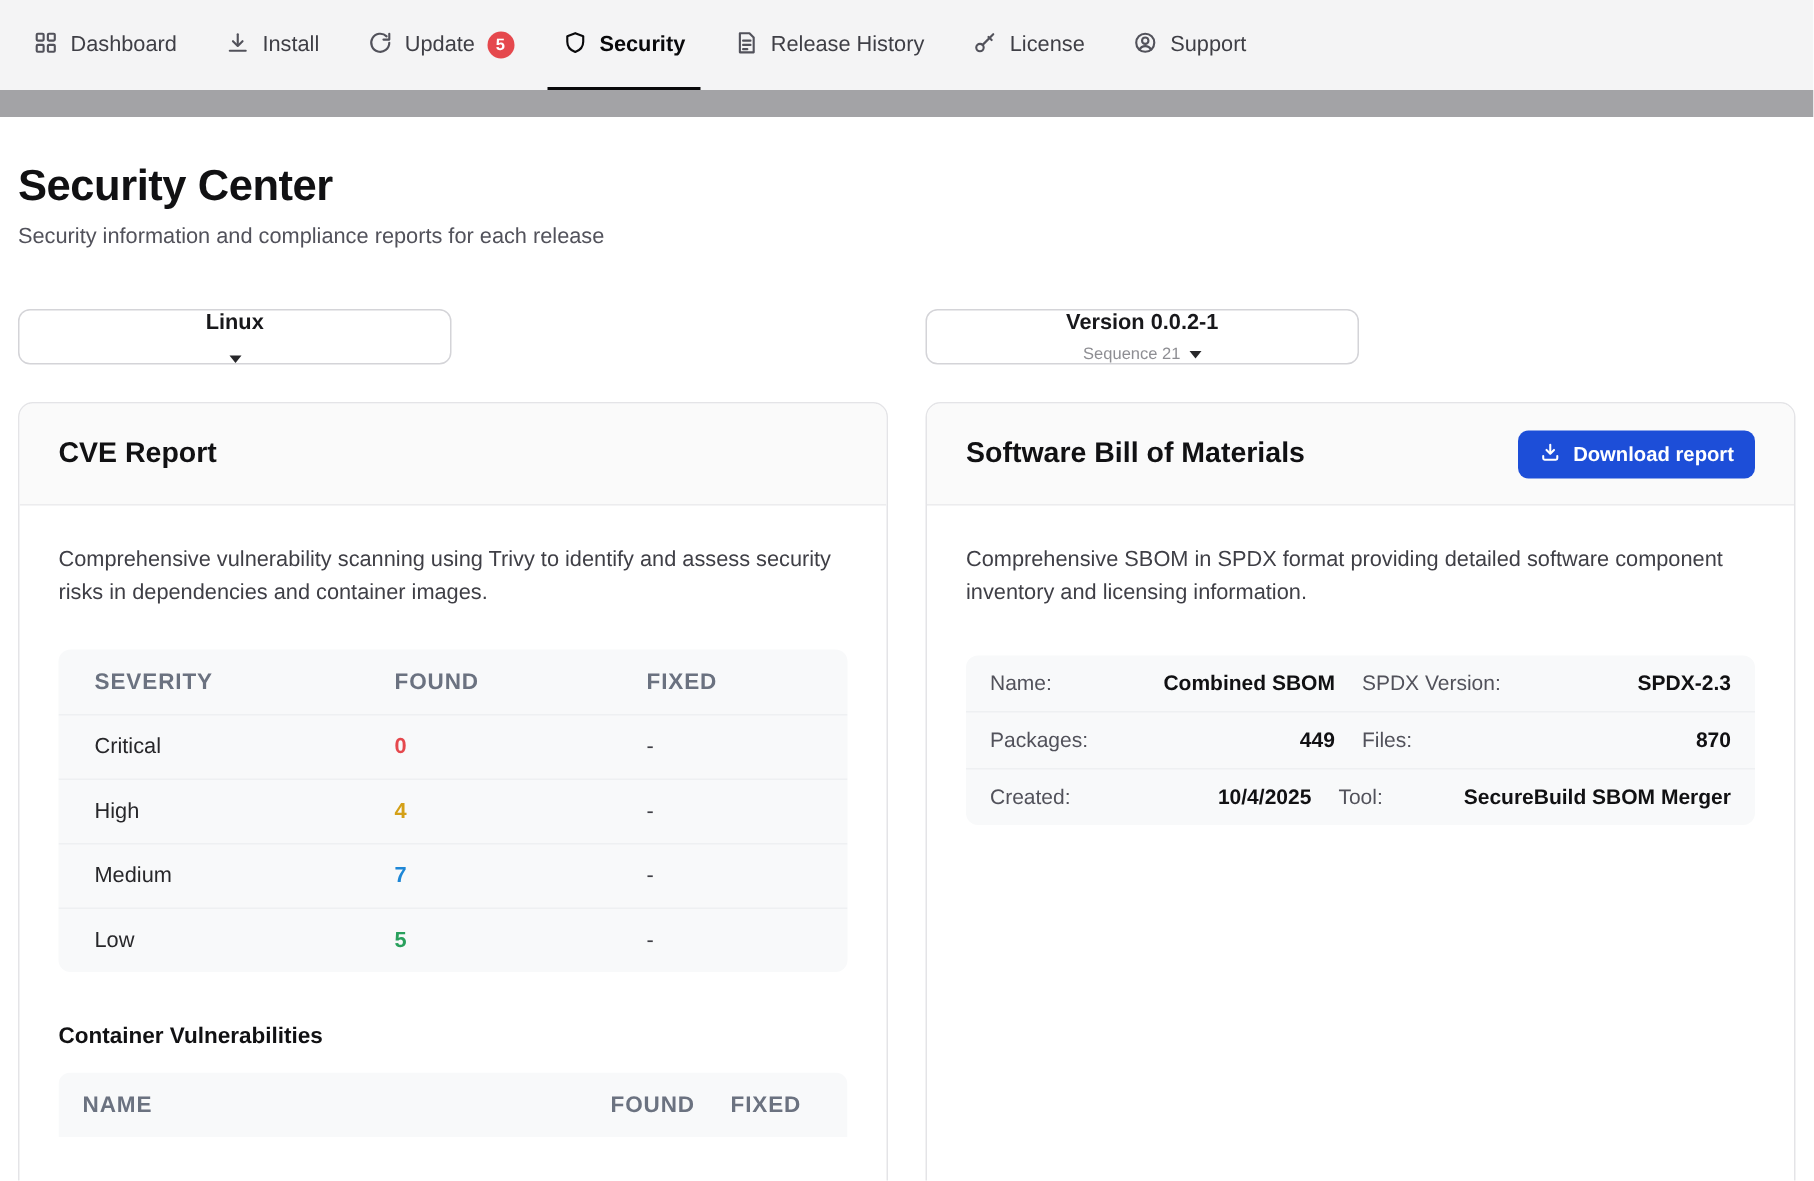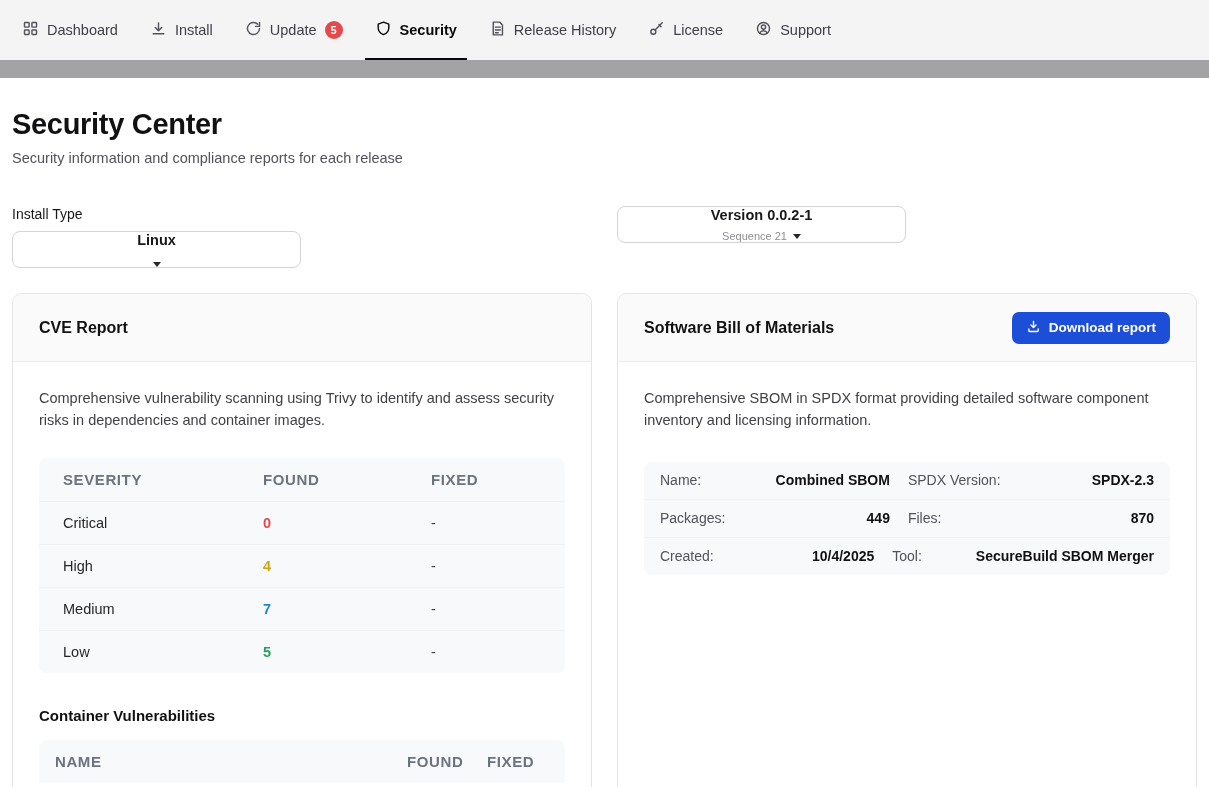--- a/index.html
+++ b/index.html
@@ -296,7 +296,6 @@
 
   <section class="two-col filters">
     <div>
-      <div class="filter-label">Install Type</div>
       <div class="select">
         <span class="value">Linux</span>
         <span class="caret"></span>

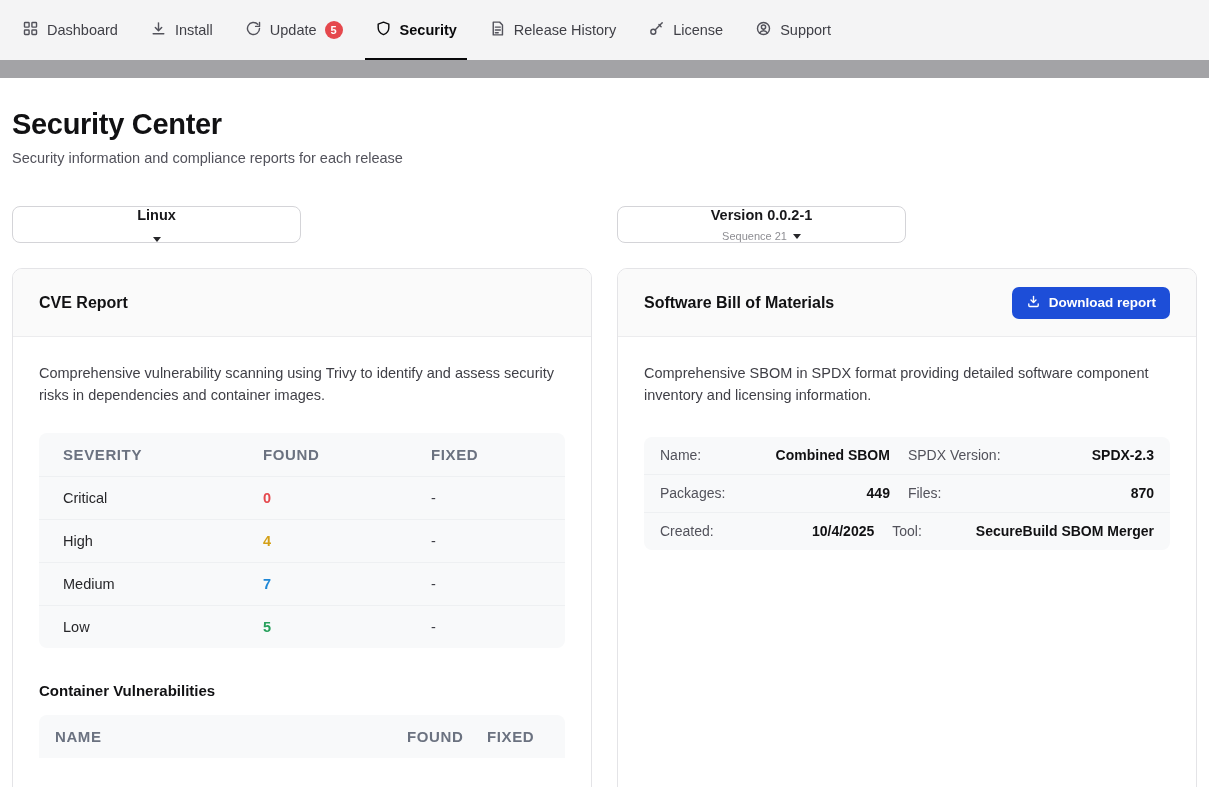--- a/index.html
+++ b/index.html
@@ -124,7 +124,7 @@
     align-items: center;
     justify-content: space-between;
   }
-  .card-title { font-size: 16px; font-weight: 600; color: #111113; }
+  .card-title { font-size: 19px; font-weight: 600; color: #111113; }
   .card-body { padding: 26px; }
   .card-desc {
     font-size: 14.5px;

